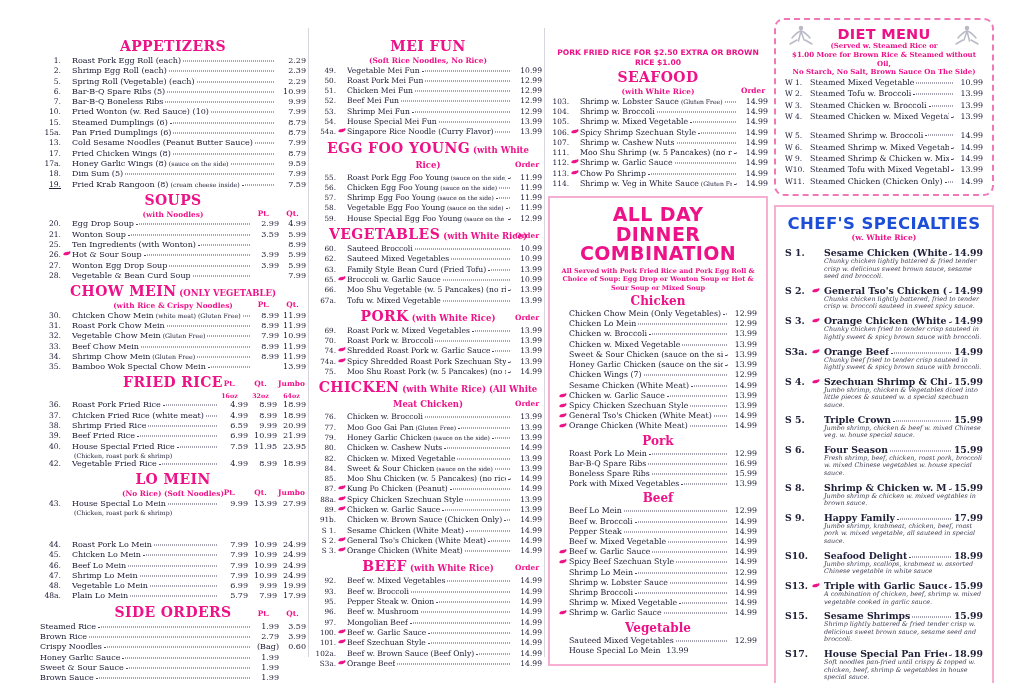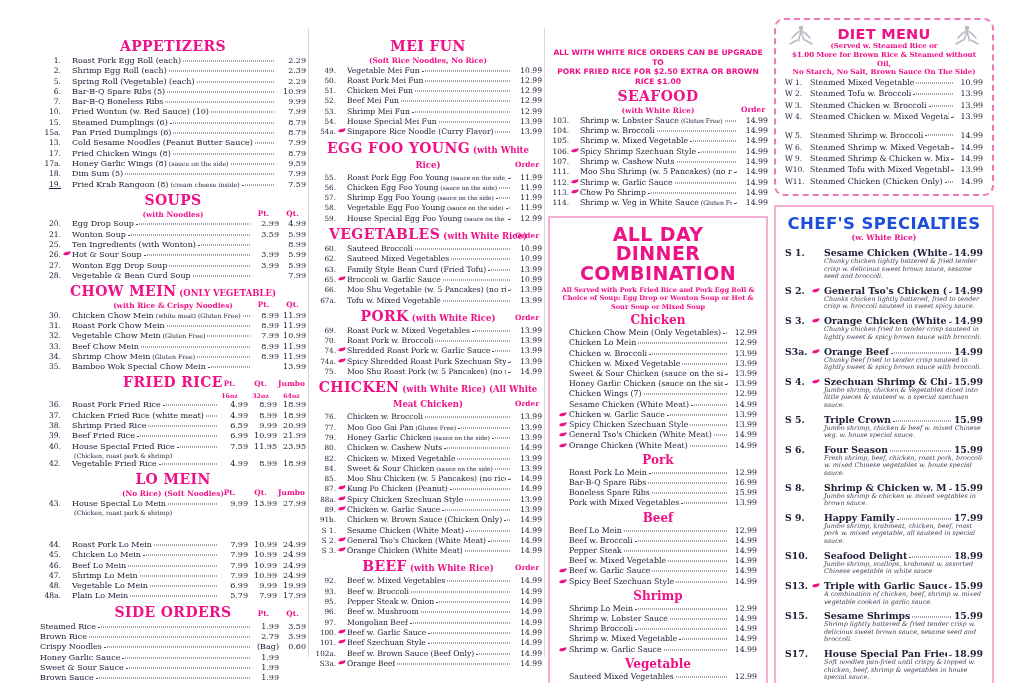--- a/index.html
+++ b/index.html
@@ -835,7 +835,6 @@
   </div>
 <div id="col3" class="col">
     <div class="pink-note">
-      <div>ALL WITH WHITE RICE ORDERS CAN BE UPGRADE TO</div>
       <div>PORK FRIED RICE FOR $2.50 EXTRA OR BROWN RICE $1.00</div>
     </div>
     <div class="sec">

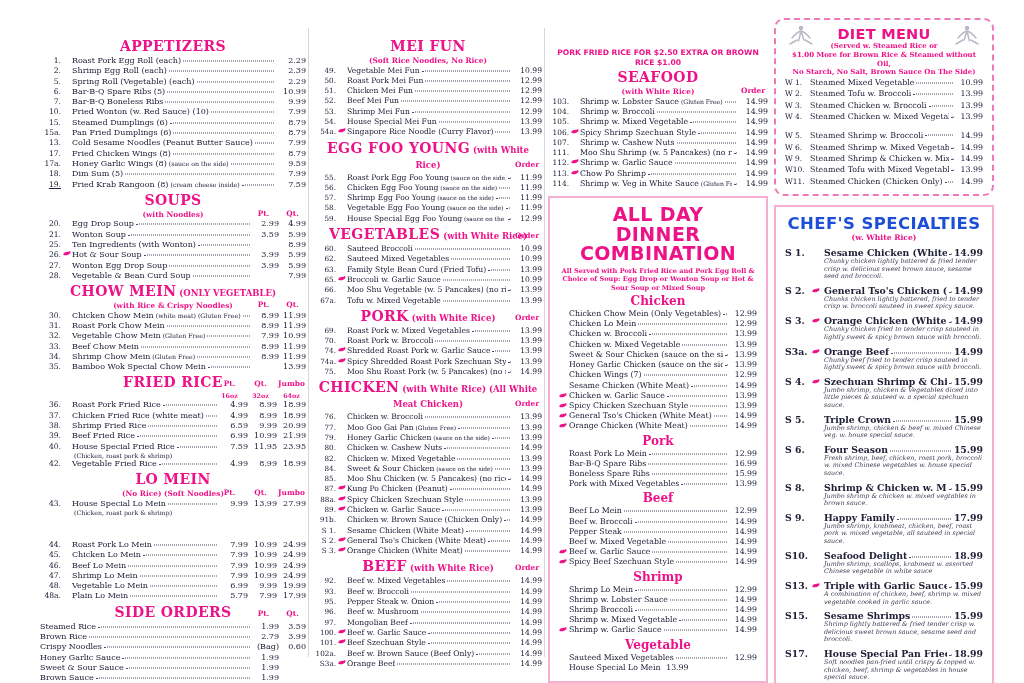--- a/index.html
+++ b/index.html
@@ -1048,7 +1048,6 @@
         <span class="leader"></span>
         <span class="price" style="width: 28px;">14.99</span>
       </div>
-      <div class="grp-t">Shrimp</div>
       <div class="drow">
         <span class="iname">Shrimp Lo Mein</span>
         <span class="leader"></span>

